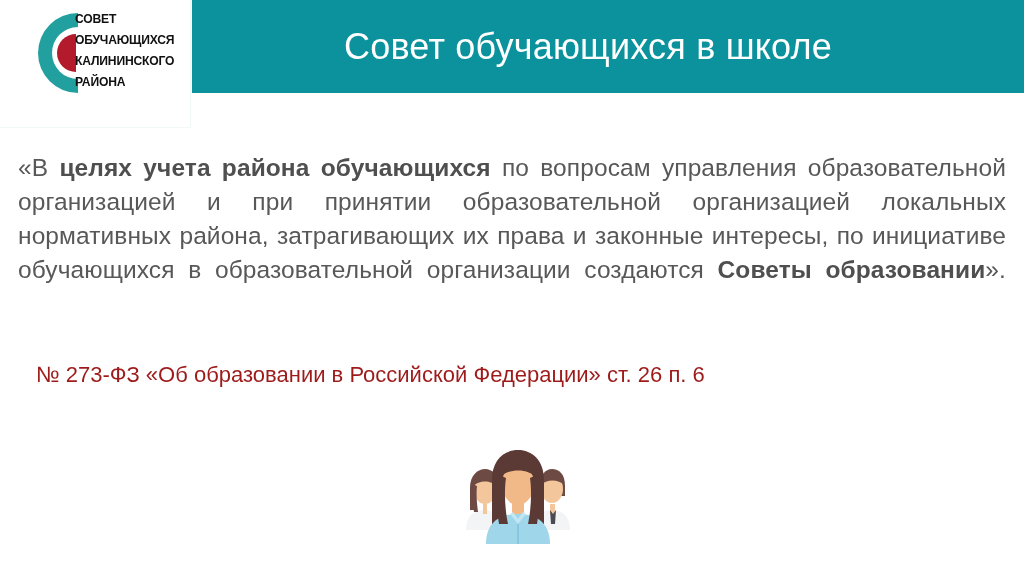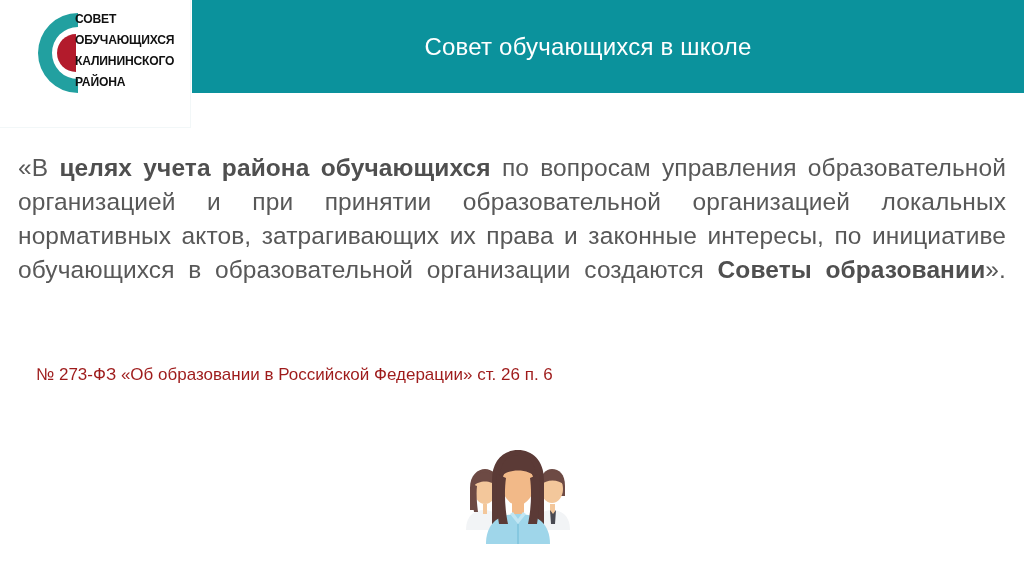--- a/index.html
+++ b/index.html
@@ -35,7 +35,7 @@
     transform: translateY(-50%);
     text-align: center;
     color: #ffffff;
-    font-size: 24px;
+    font-size: 36px;
     line-height: 42px;
     font-weight: 400;
     letter-spacing: 0.2px;

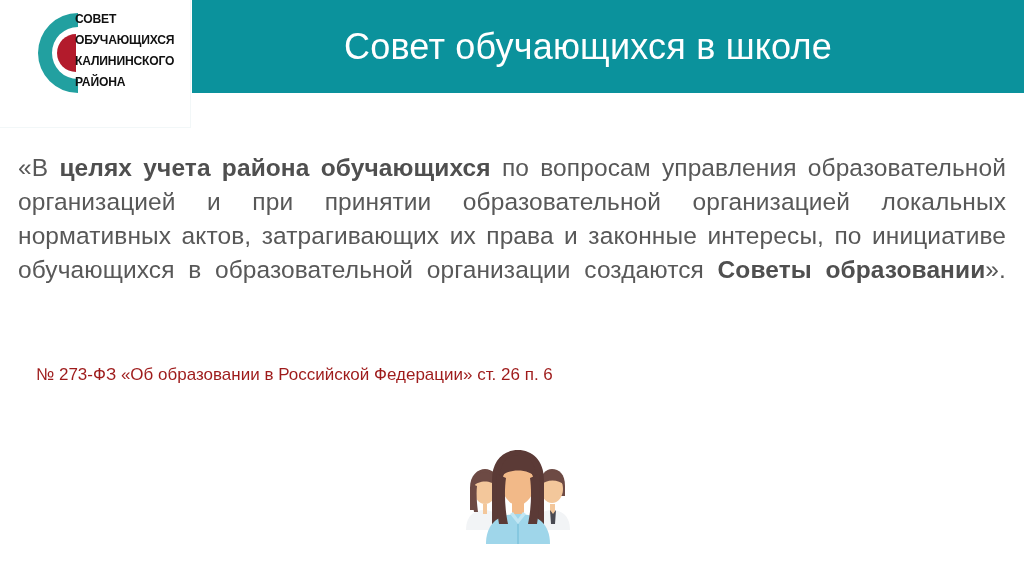--- a/index.html
+++ b/index.html
@@ -148,7 +148,7 @@
 </div>
 
 <div class="quote">
-  <span>«В </span><b>целях учета района обучающихся</b><span> по вопросам управления образовательной организацией и при принятии образовательной организацией локальных нормативных актов, затрагивающих их права и законные интересы, по инициативе обучающихся в образовательной организации создаются </span><b>Советы образовании</b><span>».</span>
+  <span>«В </span><b>целях учета района обучающихся</b><span> по вопросам управления образовательной организацией и при принятии образовательной организацией локальных нормативных района, затрагивающих их права и законные интересы, по инициативе обучающихся в образовательной организации создаются </span><b>Советы образовании</b><span>».</span>
 </div>
 
 <div class="citation">№ 273-ФЗ «Об образовании в Российской Федерации» ст. 26 п. 6</div>

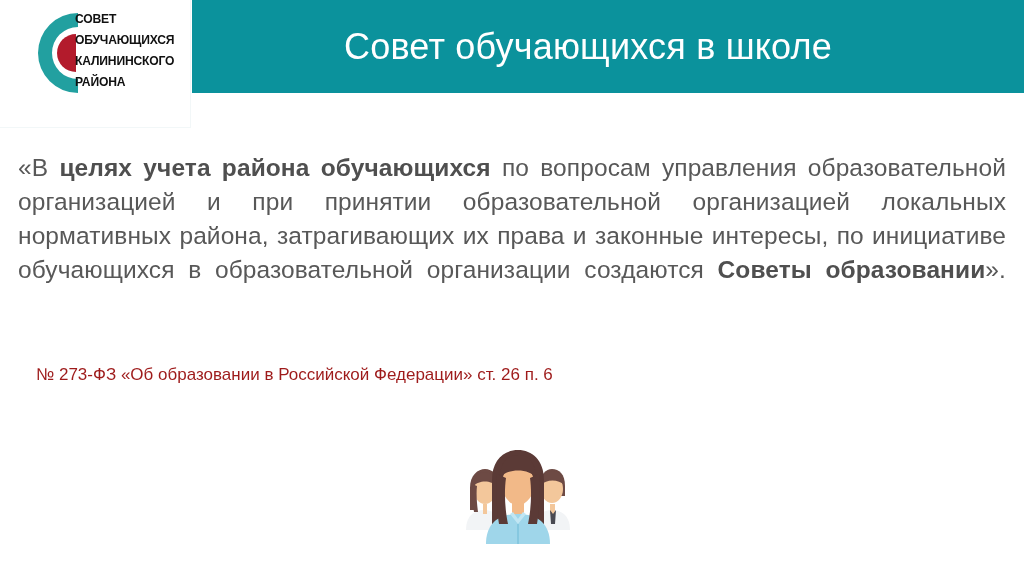--- a/index.html
+++ b/index.html
@@ -104,7 +104,7 @@
     top: 360px;
     width: 960px;
     color: #9e1b1b;
-    font-size: 17px;
+    font-size: 22px;
     line-height: 30px;
     font-weight: 400;
     white-space: nowrap;

